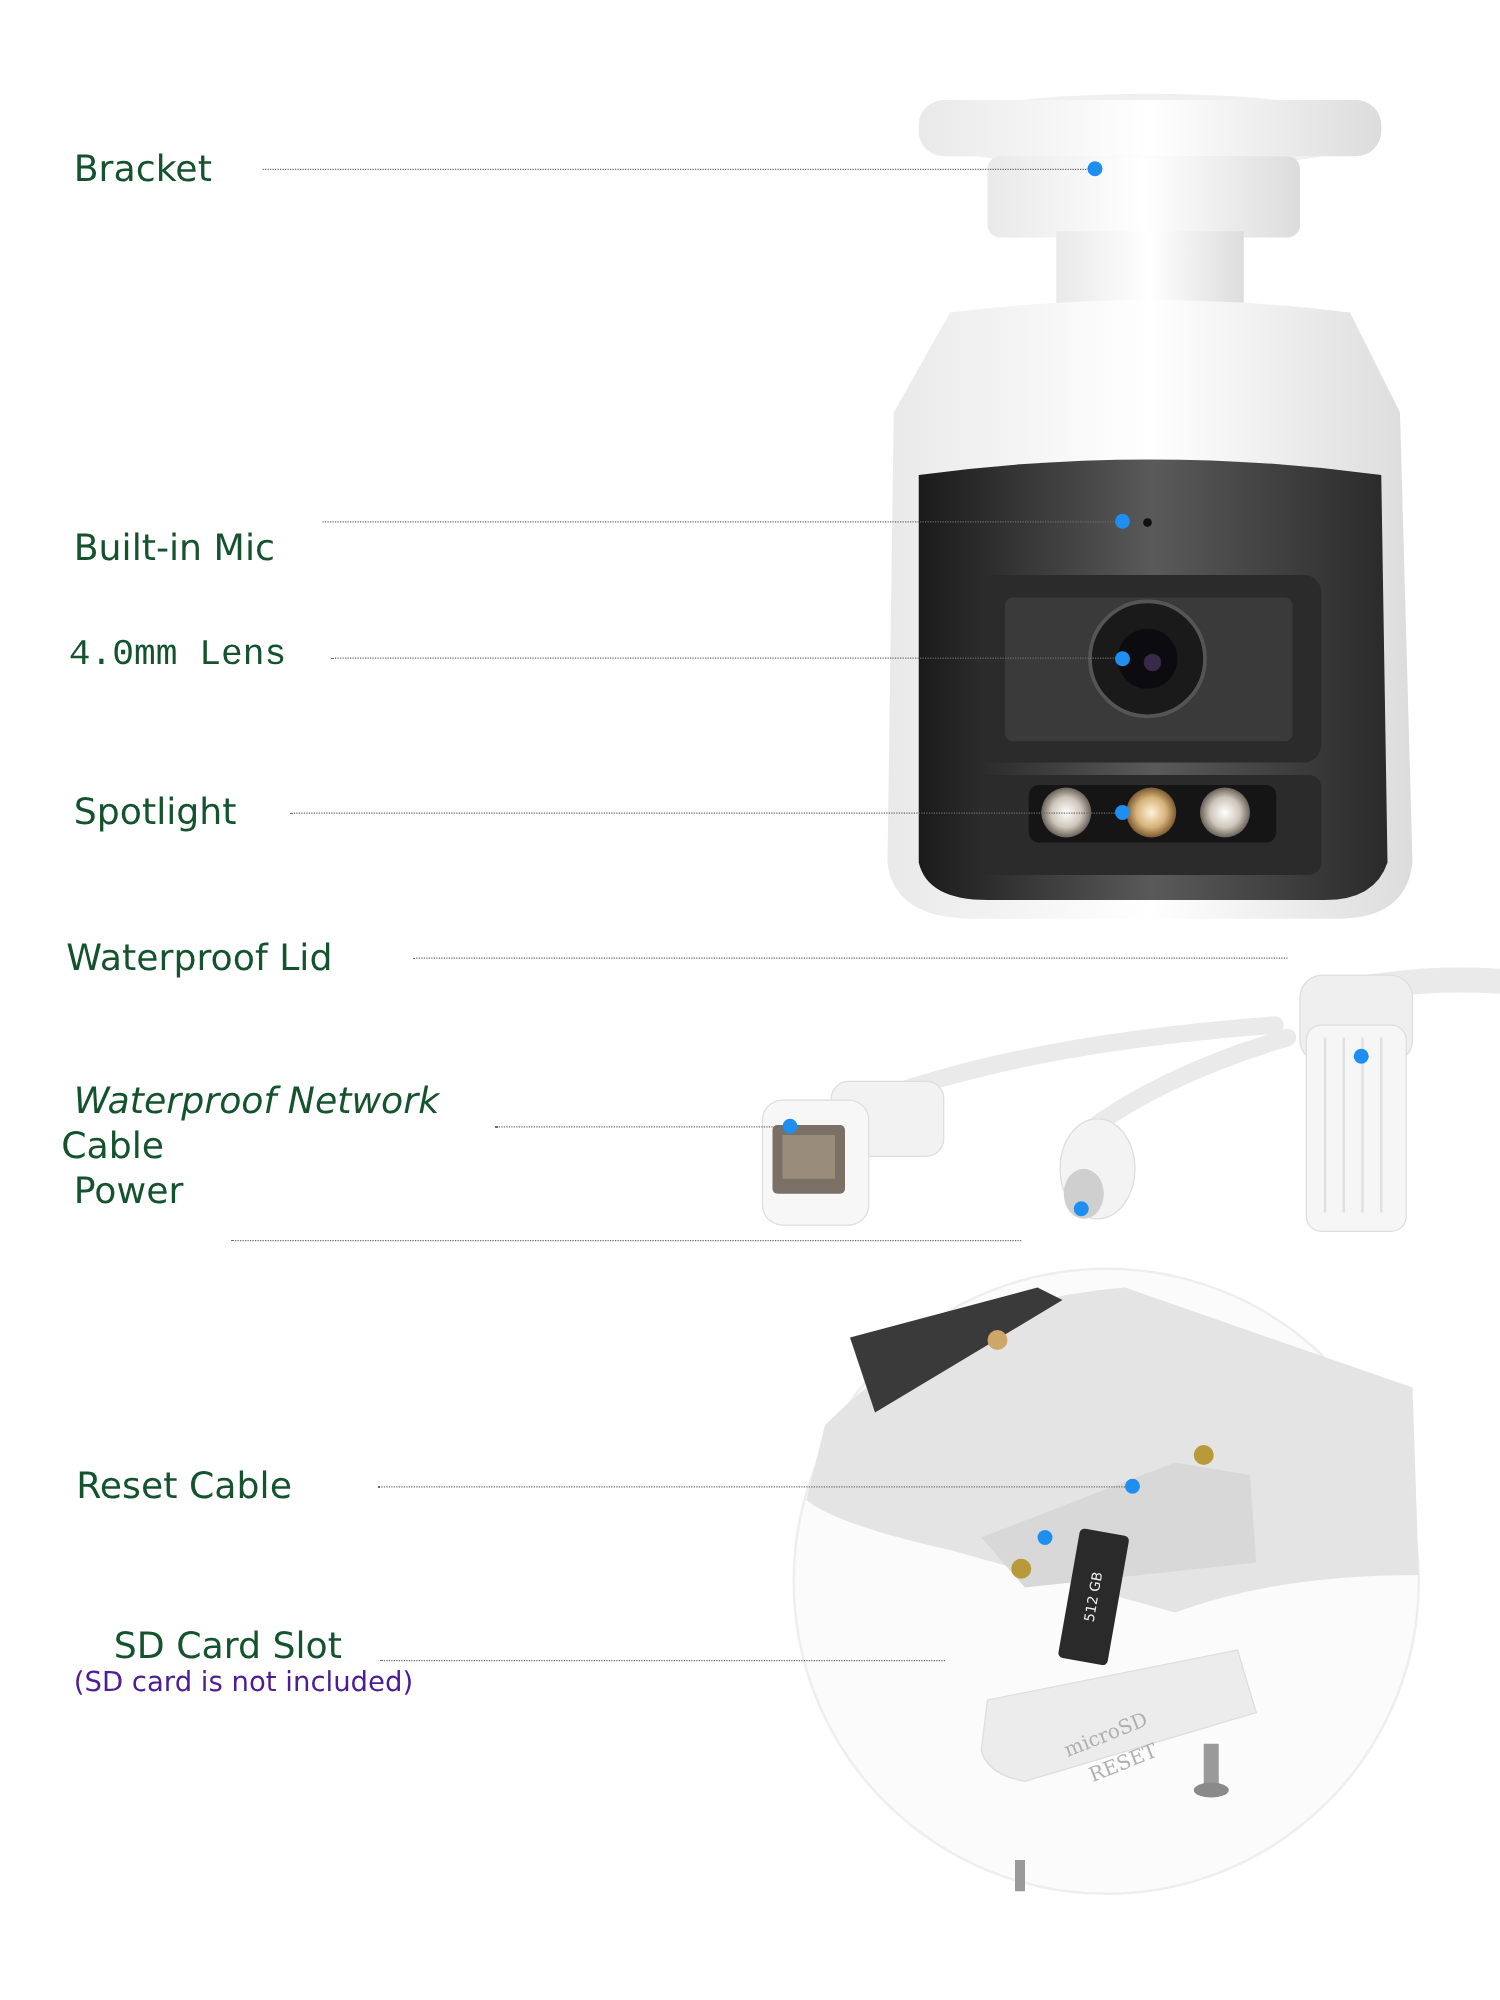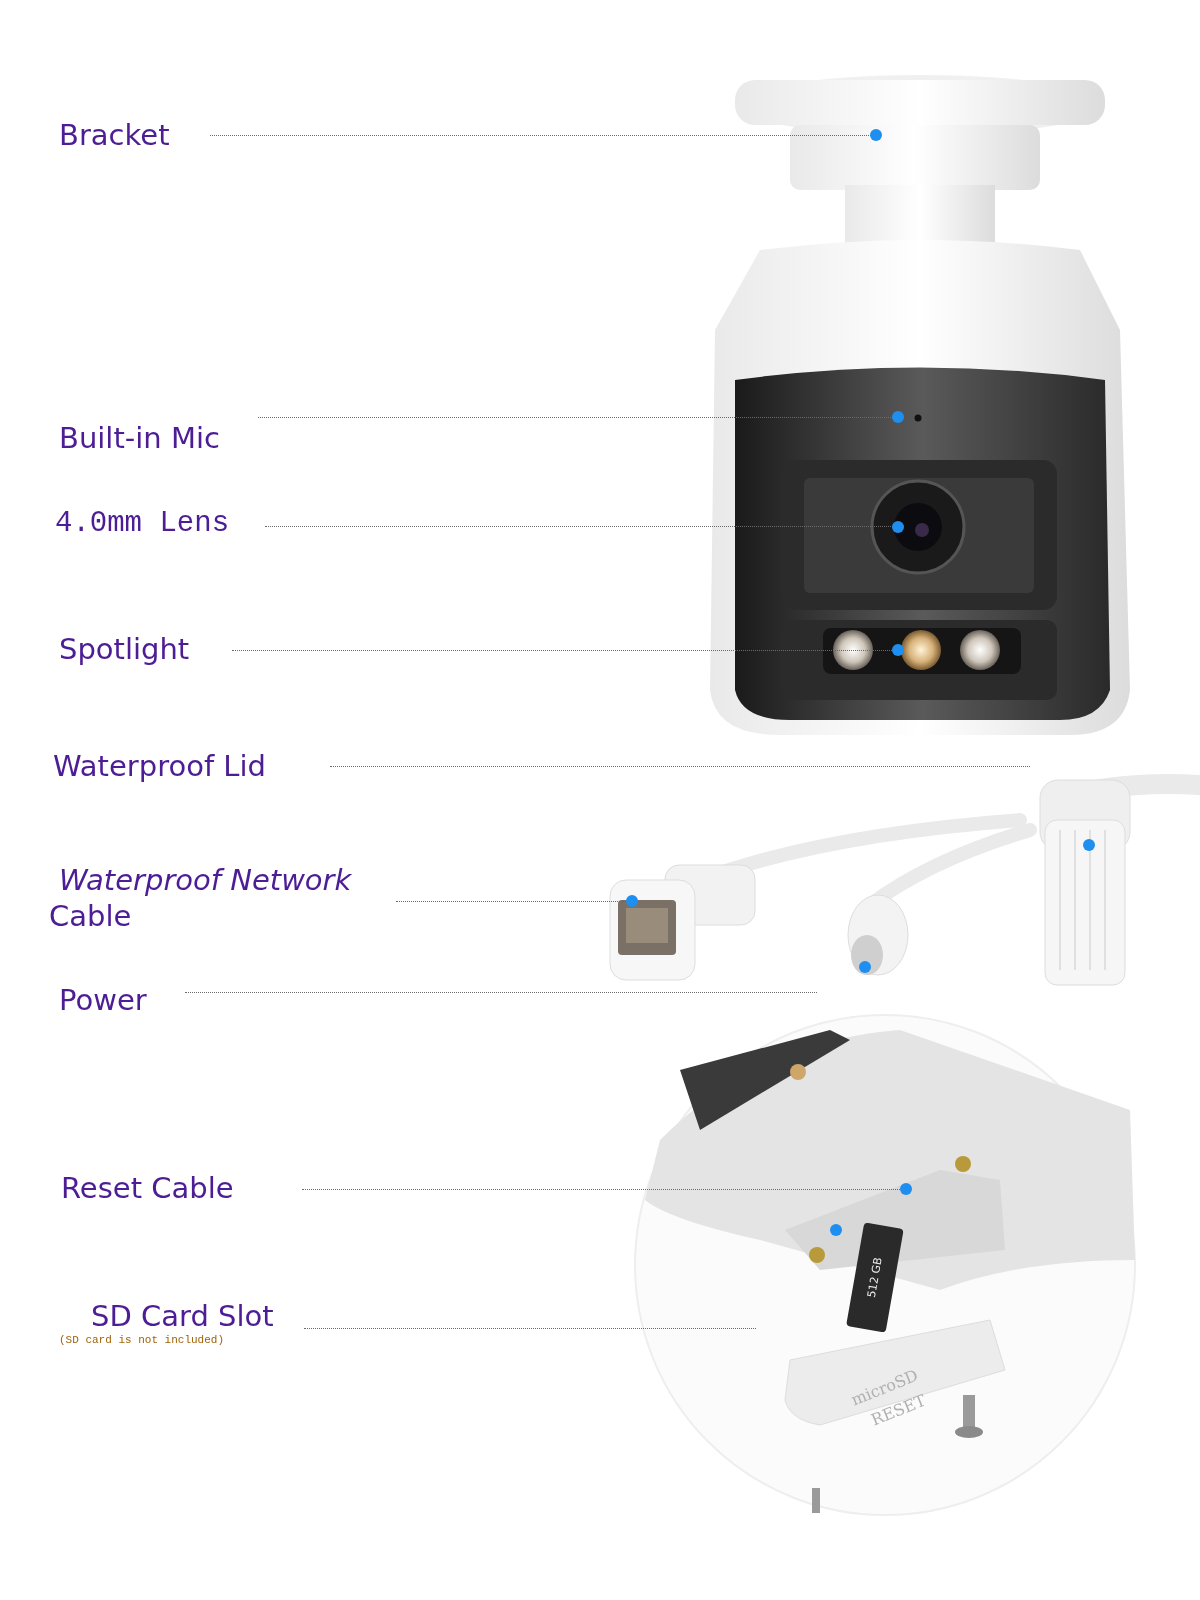--- a/index.html
+++ b/index.html
@@ -4,7 +4,7 @@
 <style>
   html,body{margin:0;padding:0;background:#fff;}
   body{width:1200px;height:1600px;position:relative;overflow:hidden;font-family:"DejaVu Sans","Liberation Sans",sans-serif;color:#1a1a1a;}
-  .label{position:absolute;font-size:29px;line-height:36px;color:#4c1d95;}
+  .label{position:absolute;font-size:29px;line-height:36px;color:#14532d;}
   .sublabel{position:absolute;font-size:11px;color:#a16207;font-family:Liberation Mono, monospace;}
   .leader{position:absolute;height:0;border-top:1.5px dotted #6a6a6a;}
   .dot{position:absolute;width:12px;height:12px;border-radius:50%;background:#1e8ff0;}

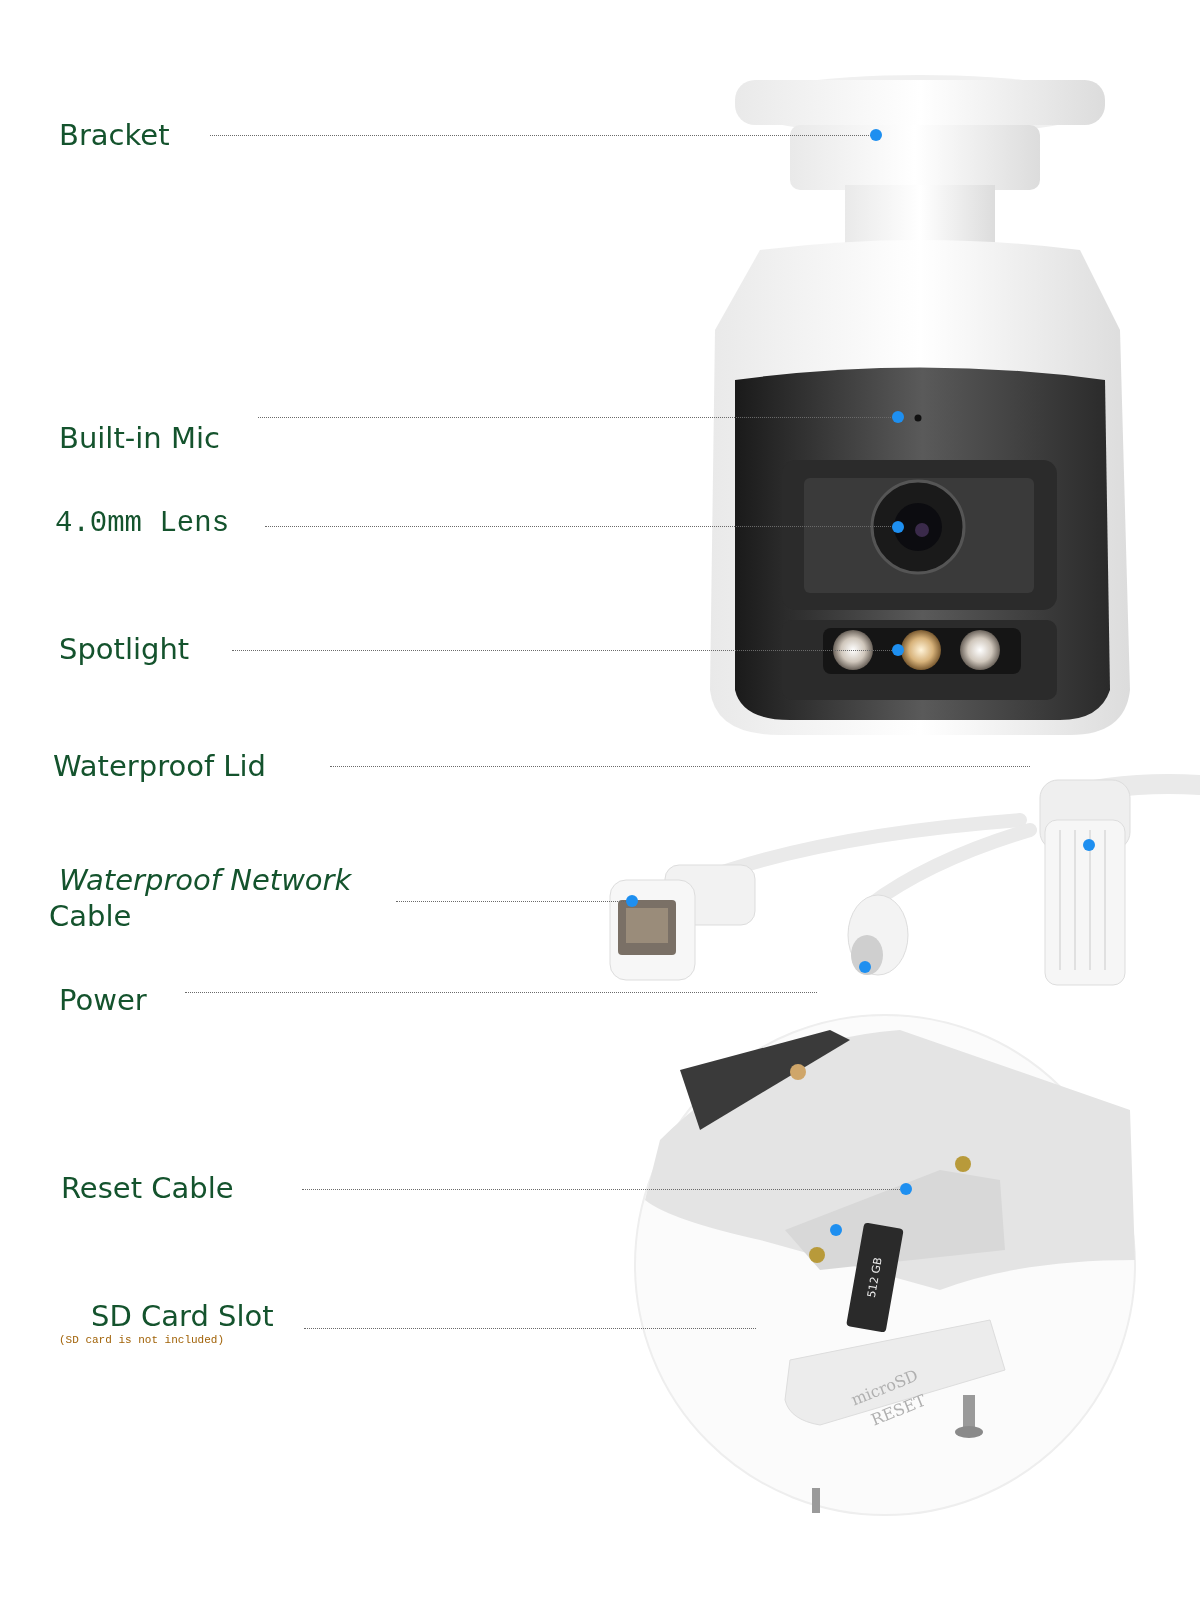--- a/index.html
+++ b/index.html
@@ -130,7 +130,7 @@
 <div class="leader" style="left:396px;top:901px;width:232px;"></div>
 <div class="dot" style="left:626px;top:895px;"></div>
 
-<div class="label" style="left:59px;top:982px;">Power</div>
+<div class="label" style="left:59px;top:934px;">Power</div>
 <div class="leader" style="left:185px;top:992px;width:632px;"></div>
 <div class="dot" style="left:859px;top:961px;"></div>
 

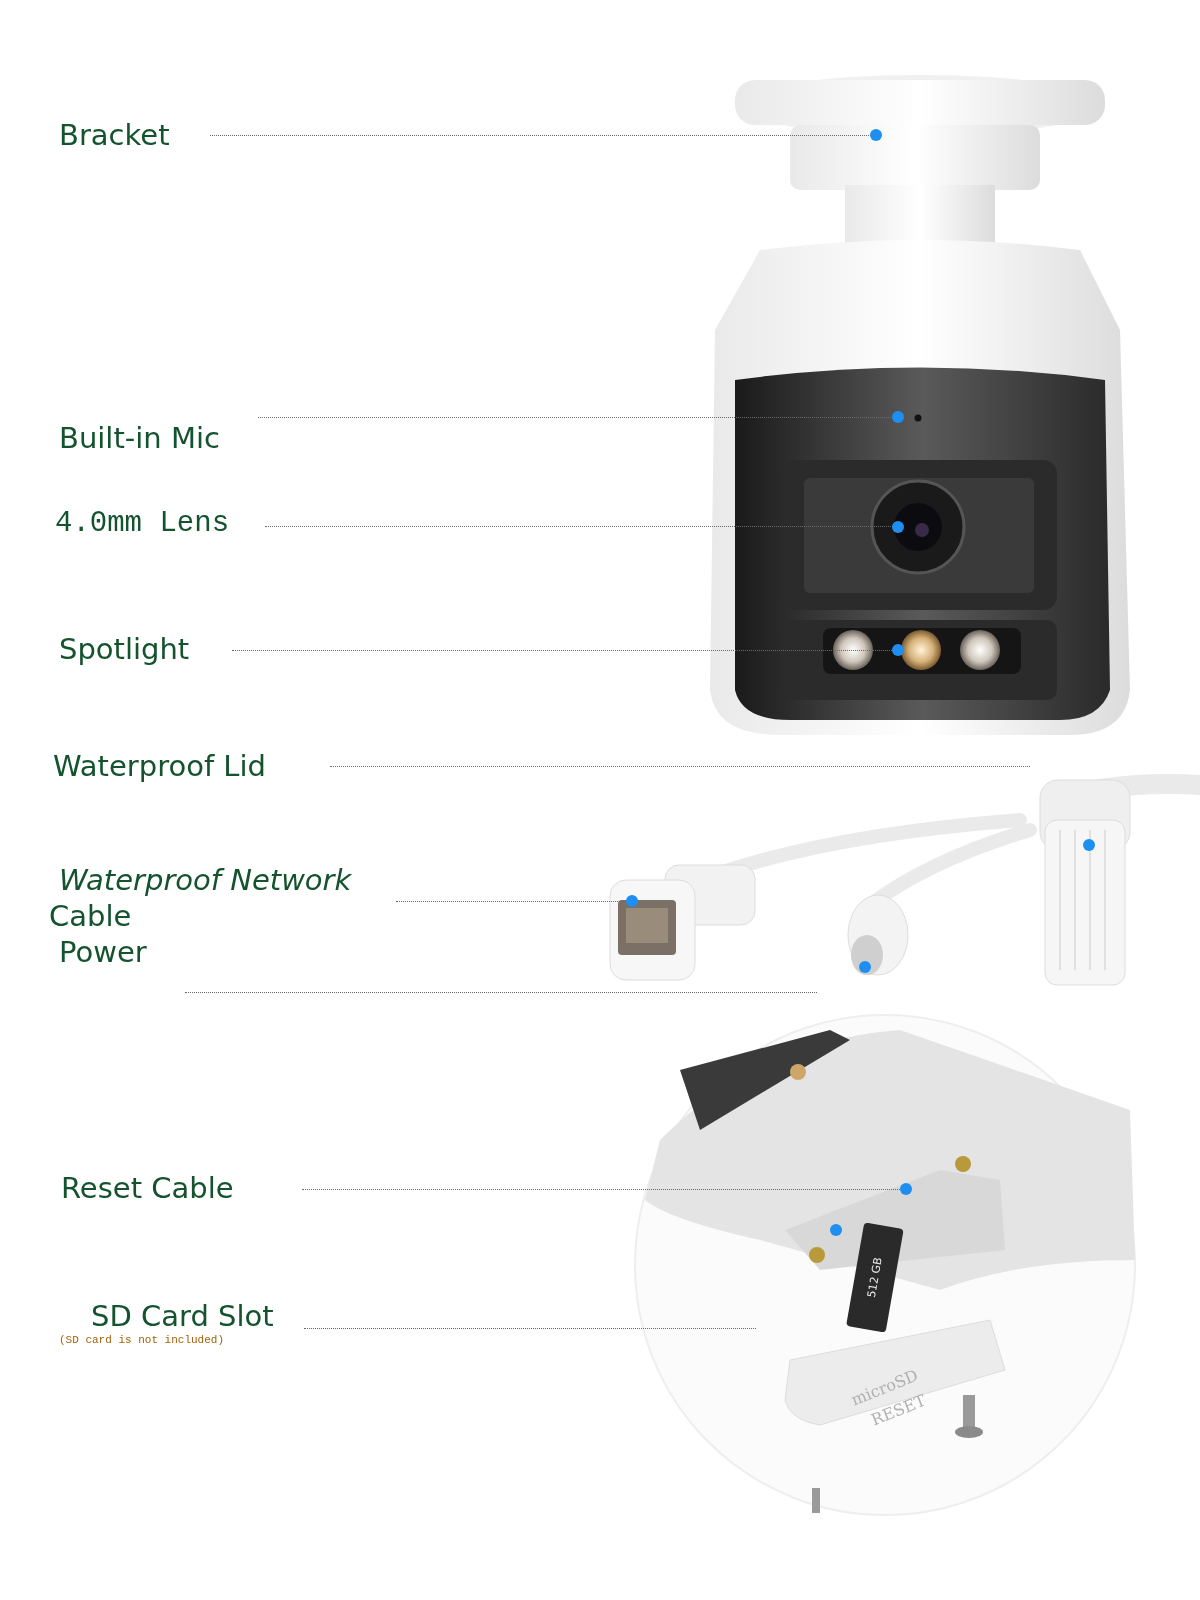--- a/index.html
+++ b/index.html
@@ -5,7 +5,7 @@
   html,body{margin:0;padding:0;background:#fff;}
   body{width:1200px;height:1600px;position:relative;overflow:hidden;font-family:"DejaVu Sans","Liberation Sans",sans-serif;color:#1a1a1a;}
   .label{position:absolute;font-size:29px;line-height:36px;color:#14532d;}
-  .sublabel{position:absolute;font-size:11px;color:#a16207;font-family:Liberation Mono, monospace;}
+  .sublabel{position:absolute;font-size:22px;color:#4c1d95;}
   .leader{position:absolute;height:0;border-top:1.5px dotted #6a6a6a;}
   .dot{position:absolute;width:12px;height:12px;border-radius:50%;background:#1e8ff0;}
   svg{position:absolute;left:0;top:0;}

